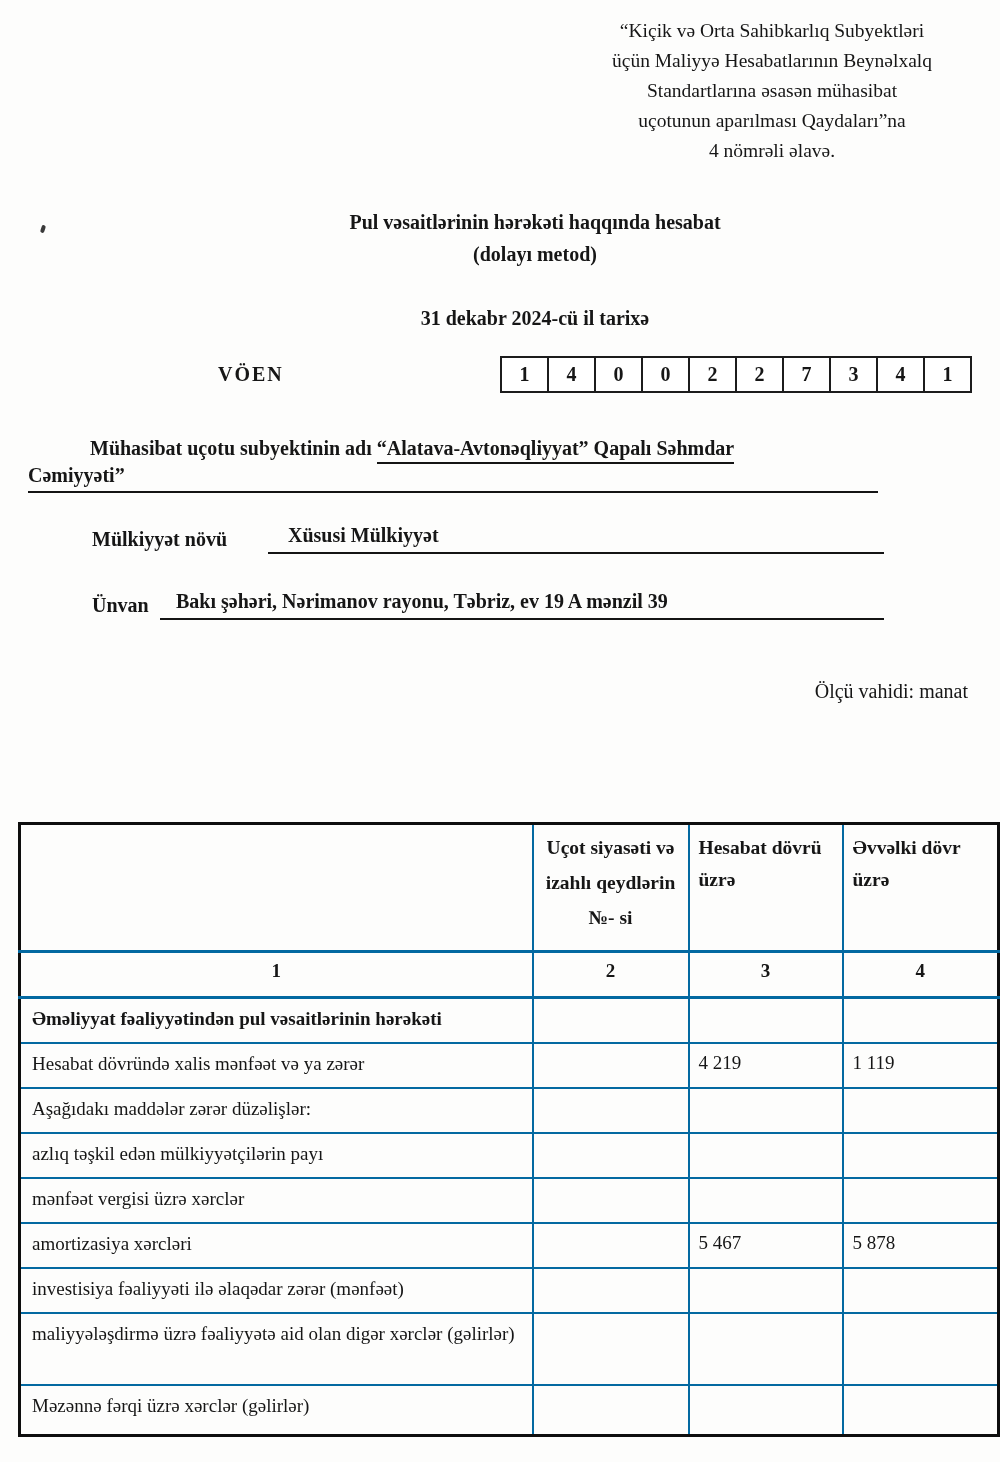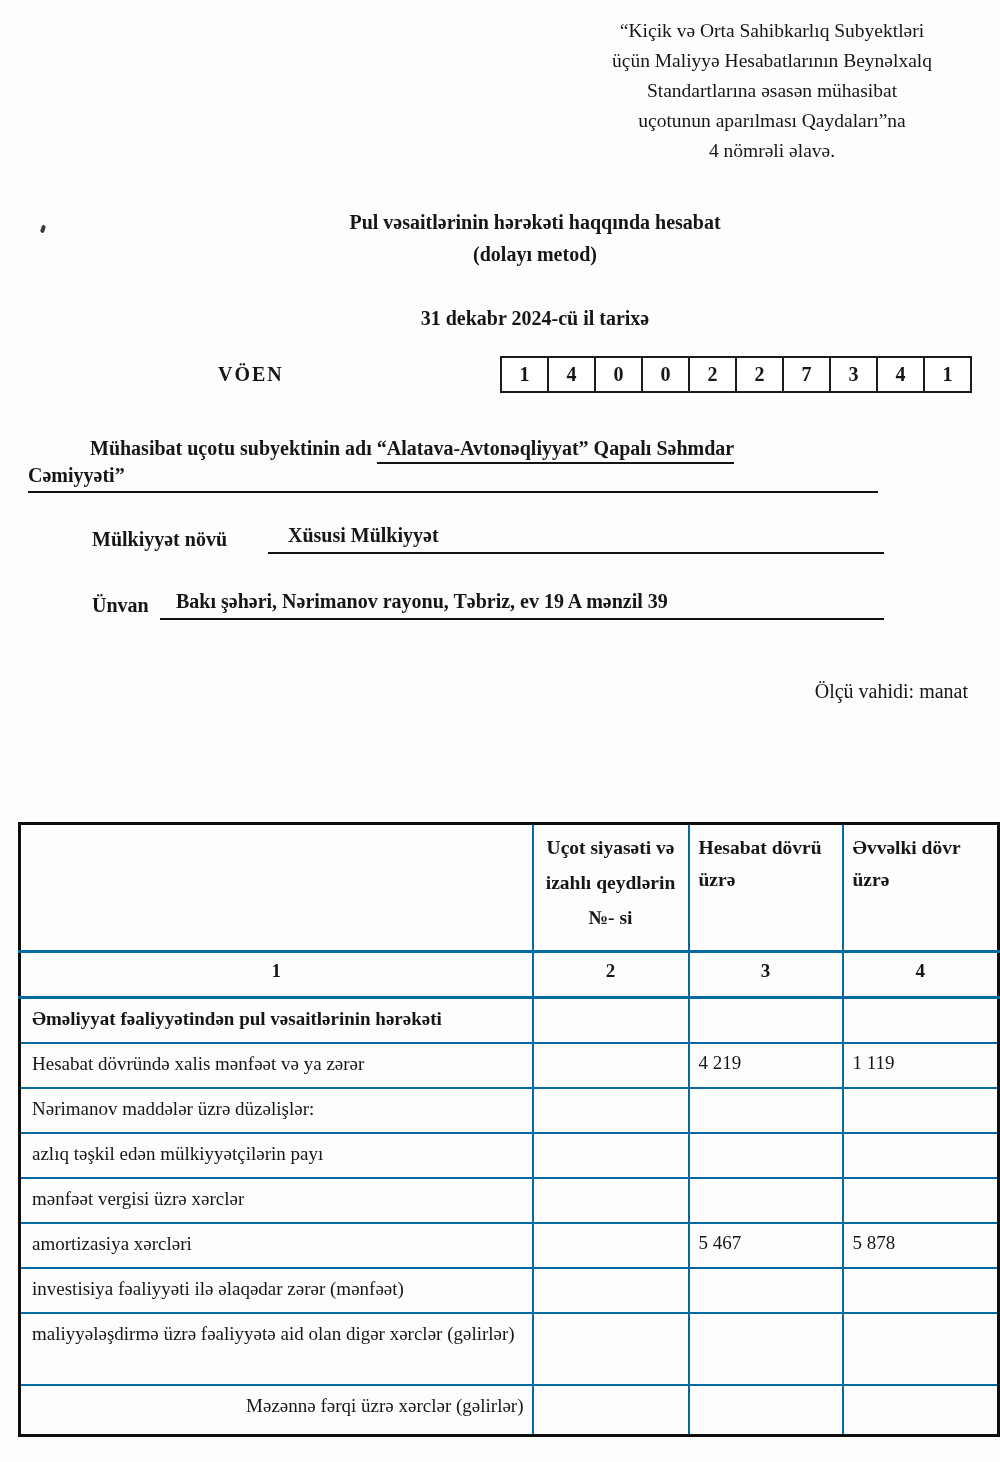--- a/index.html
+++ b/index.html
@@ -158,7 +158,7 @@
       <td class="val">1 119</td>
     </tr>
     <tr class="data-row">
-      <td class="lbl">Nərimanov maddələr üzrə düzəlişlər:</td>
+      <td class="lbl">Aşağıdakı maddələr zərər düzəlişlər:</td>
       <td class="note"></td>
       <td class="val"></td>
       <td class="val"></td>

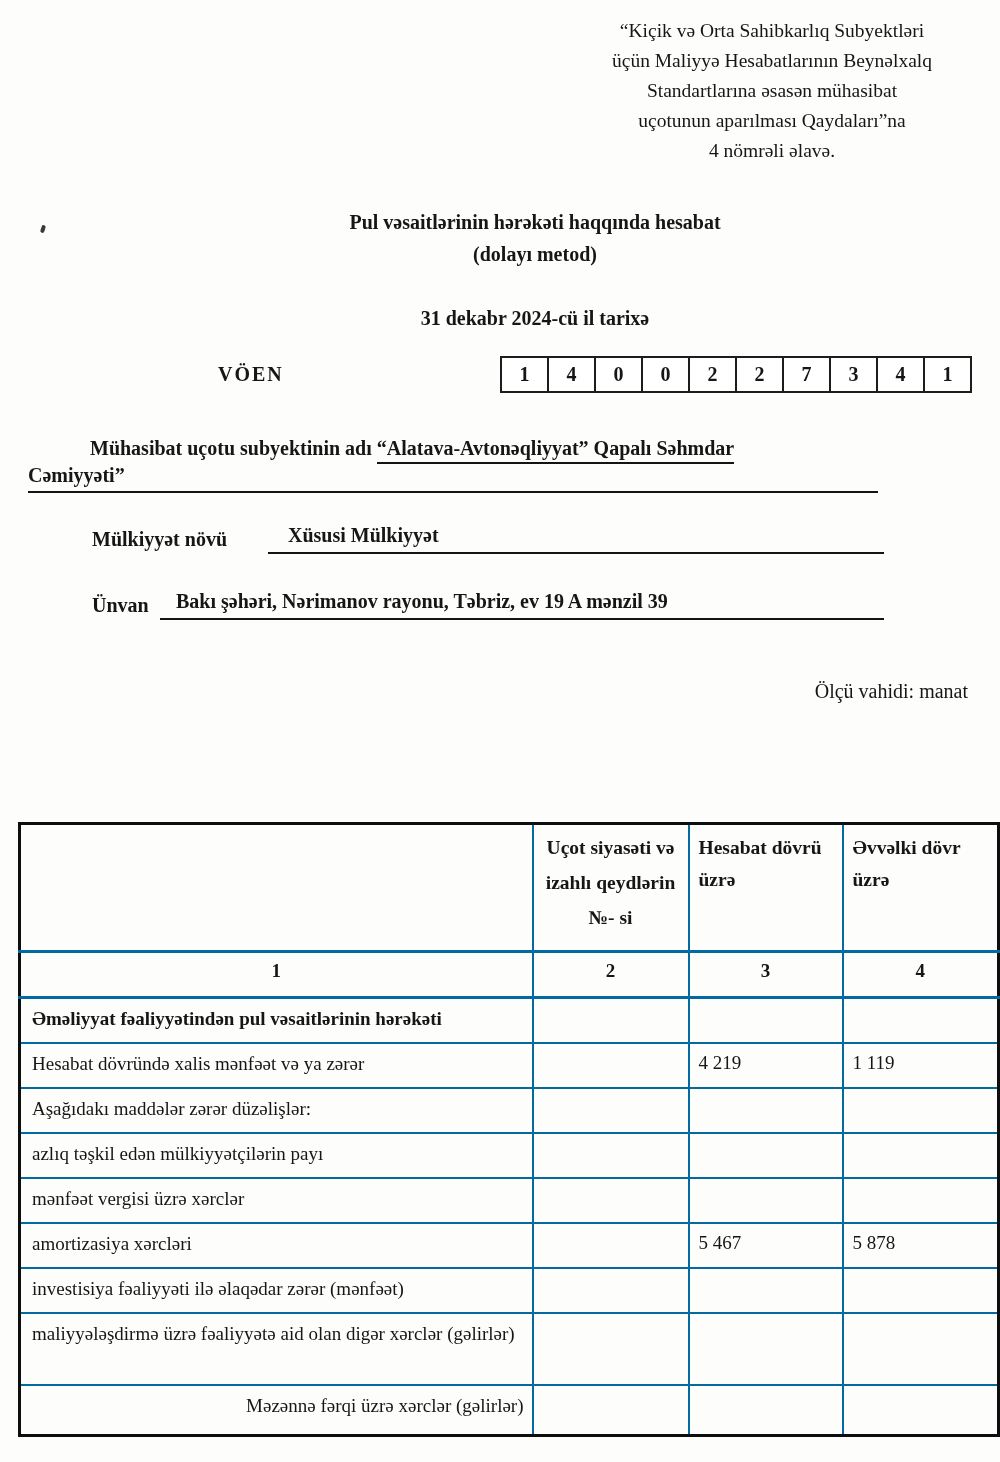--- a/index.html
+++ b/index.html
@@ -70,7 +70,7 @@
   tr.num-row td{text-align:center;font-weight:bold;padding-top:7px;border-top-width:3px;border-bottom-width:3px;}
   tr.data-row{height:45px;}
   tr.data-row.r-tall{height:72px;}
-  tr.data-row.r-last{height:51px;text-align:right;}
+  tr.data-row.r-last{height:51px;}
   td.lbl{padding:8px 8px 0 11px;line-height:1.3;white-space:normal;}
   td.lbl.section{font-weight:bold;}
   td.val{padding:8px 4px 0 9px;}

